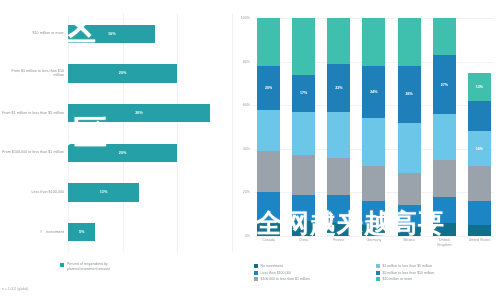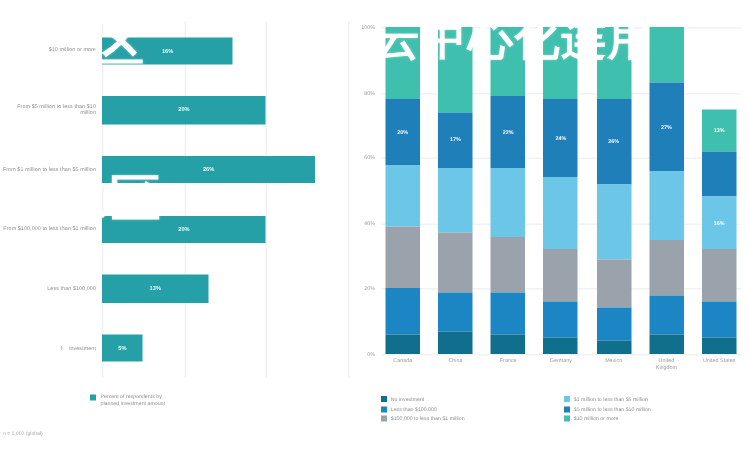--- a/index.html
+++ b/index.html
@@ -271,7 +271,6 @@
       <div class="ov ov-l1">区</div>
       <div class="ov ov-l2">水区</div>
       <div class="ov ov-l3">分</div>
-      <div class="ov ov-r1">云中心化连用</div>
     </div>
 
 </div>

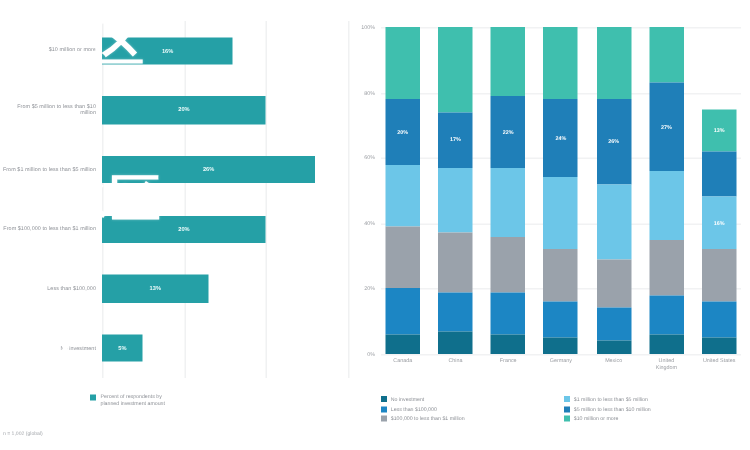--- a/index.html
+++ b/index.html
@@ -271,6 +271,7 @@
       <div class="ov ov-l1">区</div>
       <div class="ov ov-l2">水区</div>
       <div class="ov ov-l3">分</div>
+      <div class="ov ov-r3">全网越来越高要</div>
     </div>
 
 </div>

